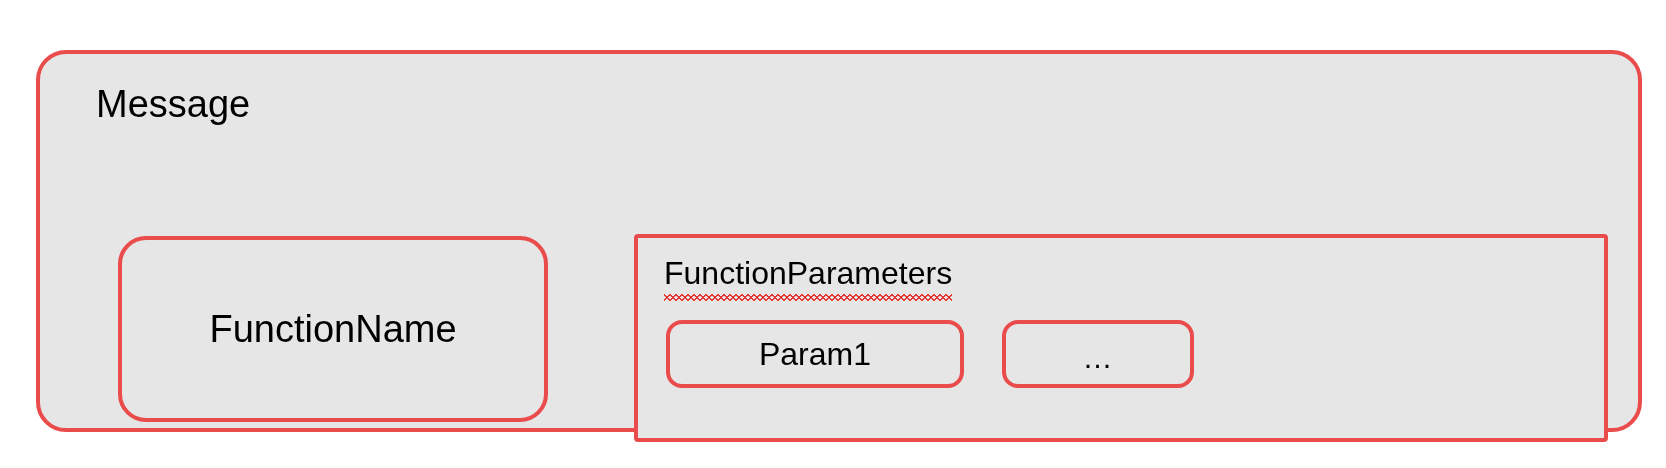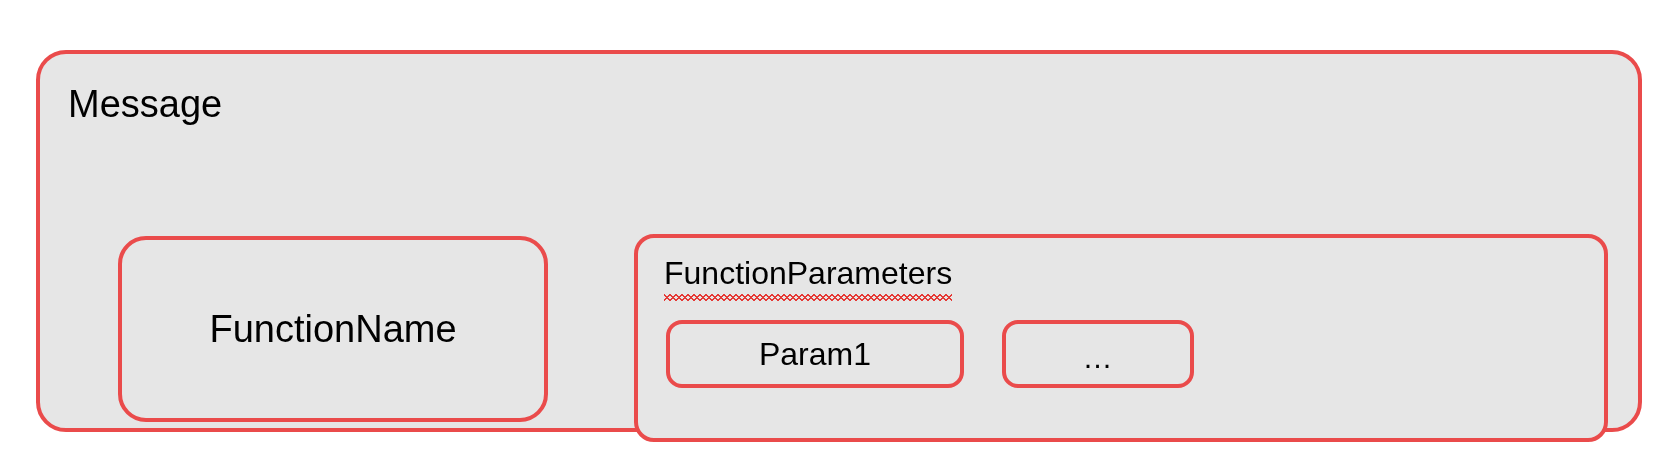--- a/index.html
+++ b/index.html
@@ -38,7 +38,7 @@
   }
   #message-label {
     position: absolute;
-    left: 28px;
+    left: 56px;
     top: 28px;
     font-size: 38px;
     line-height: 44px;

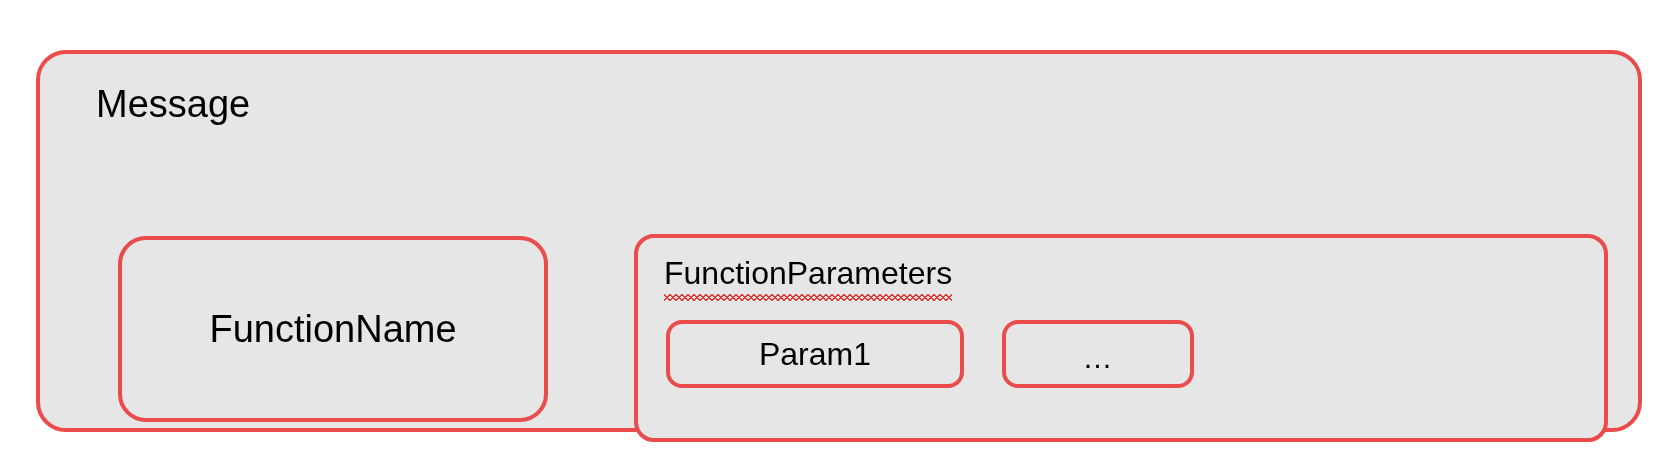--- a/index.html
+++ b/index.html
@@ -73,7 +73,7 @@
     top: 180px;
     width: 974px;
     height: 208px;
-    border-radius: 20px;
+    border-radius: 4px;
   }
   #function-parameters-label-wrap {
     position: absolute;

